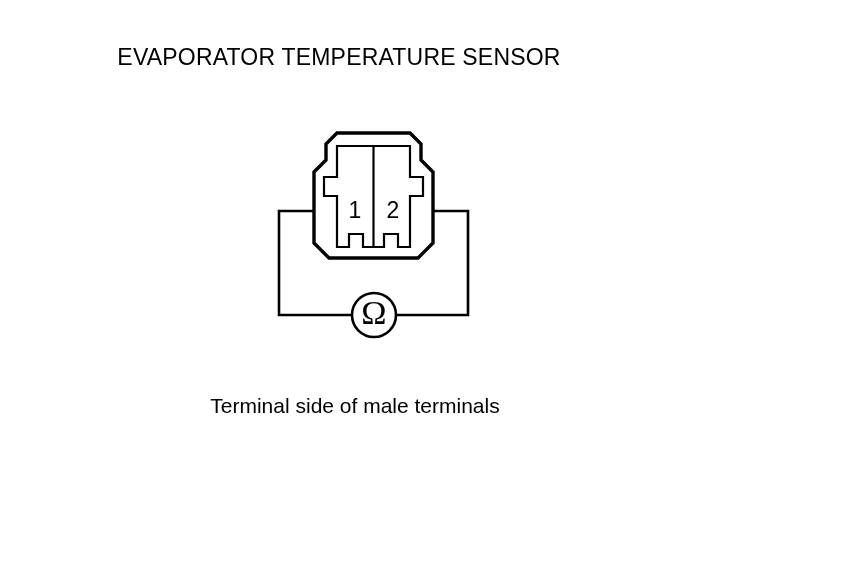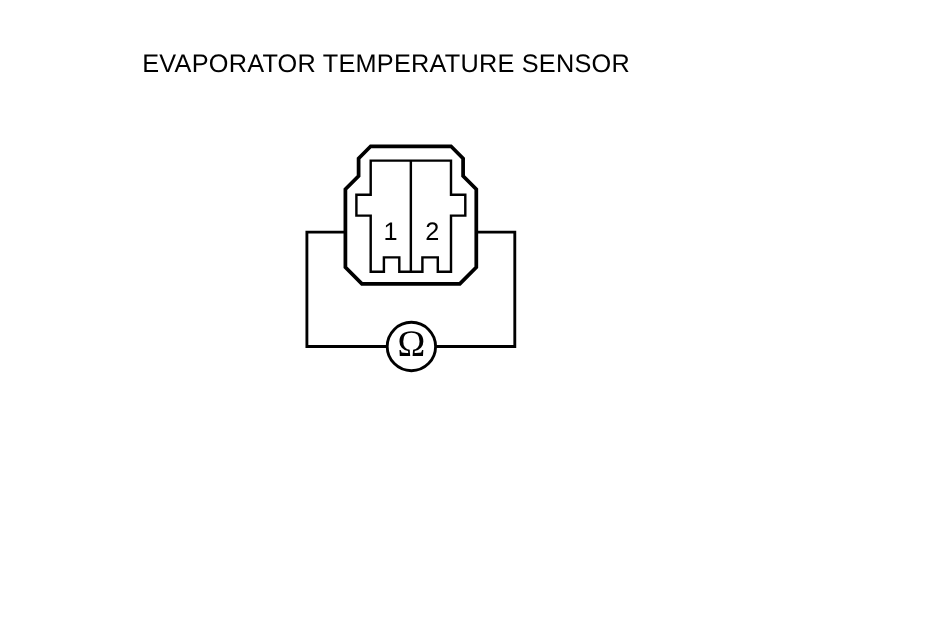--- a/index.html
+++ b/index.html
@@ -17,7 +17,7 @@
   }
   #title {
     position: absolute;
-    left: 12px;
+    left: 0;
     top: 44px;
     width: 744px;
     text-align: center;

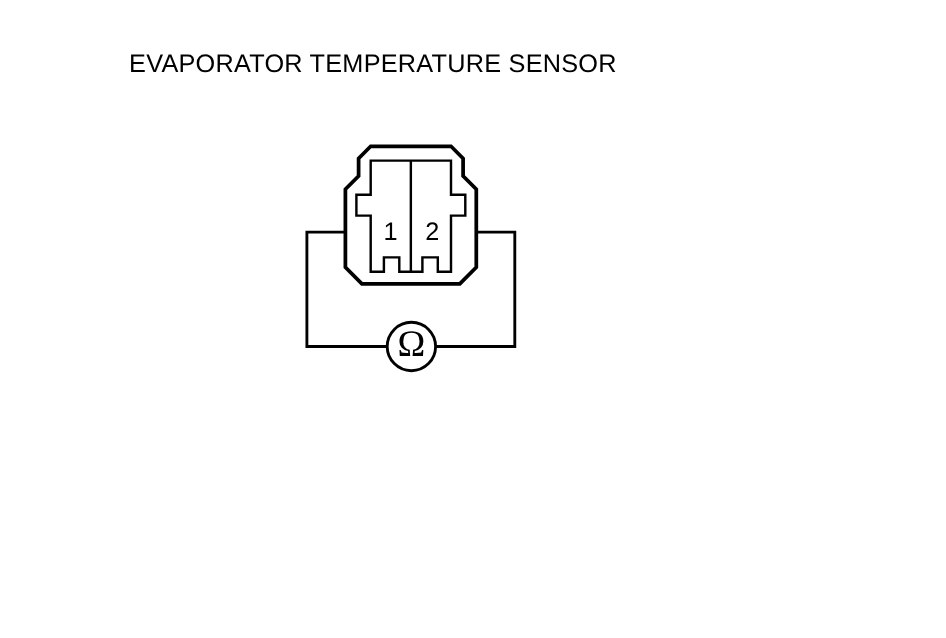--- a/index.html
+++ b/index.html
@@ -122,6 +122,7 @@
     </g>
   </svg>
 
+  <div id="caption"><span id="caption-inner">Terminal side of male terminals</span></div>
 
 </div>
 

